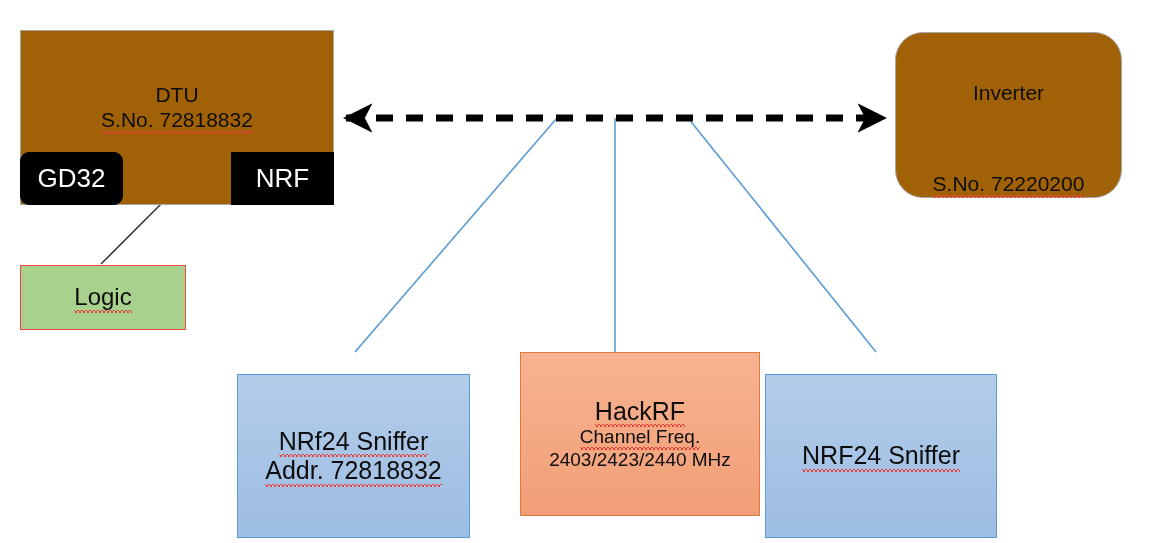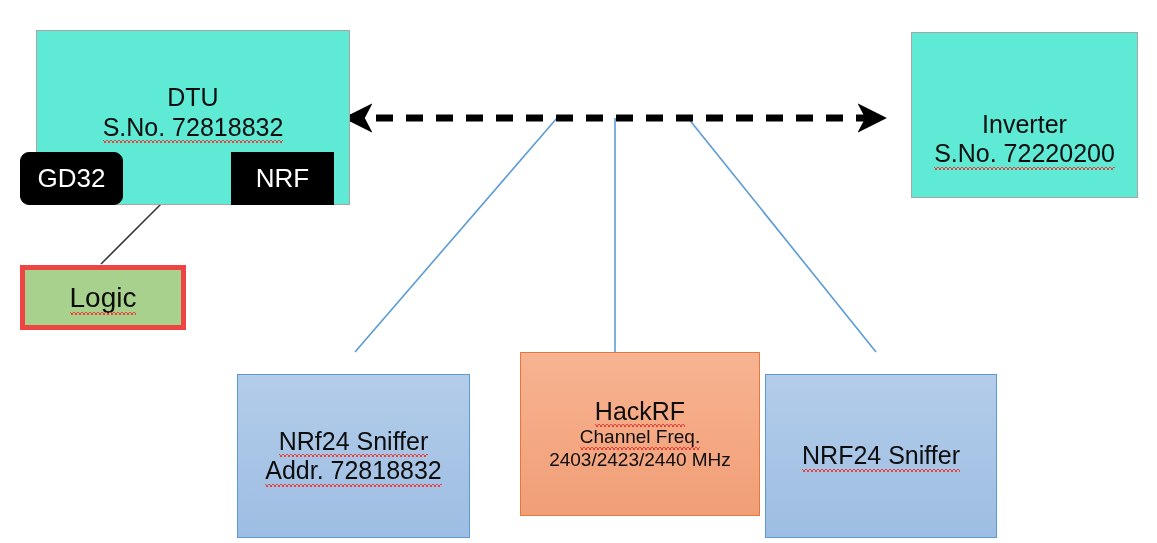--- a/index.html
+++ b/index.html
@@ -31,11 +31,10 @@
 
   
   .grey-box {
-    background: #5eead4;
+    background: #a16207;
     border: 1px solid #a6a6a6;
     color: #0d0d0d;
-    font-size: 25px;
-    margin-left: 16px;
+    font-size: 21px;
   }
   #dtu-box {
     left: 20px; top: 30px; width: 314px; height: 175px;

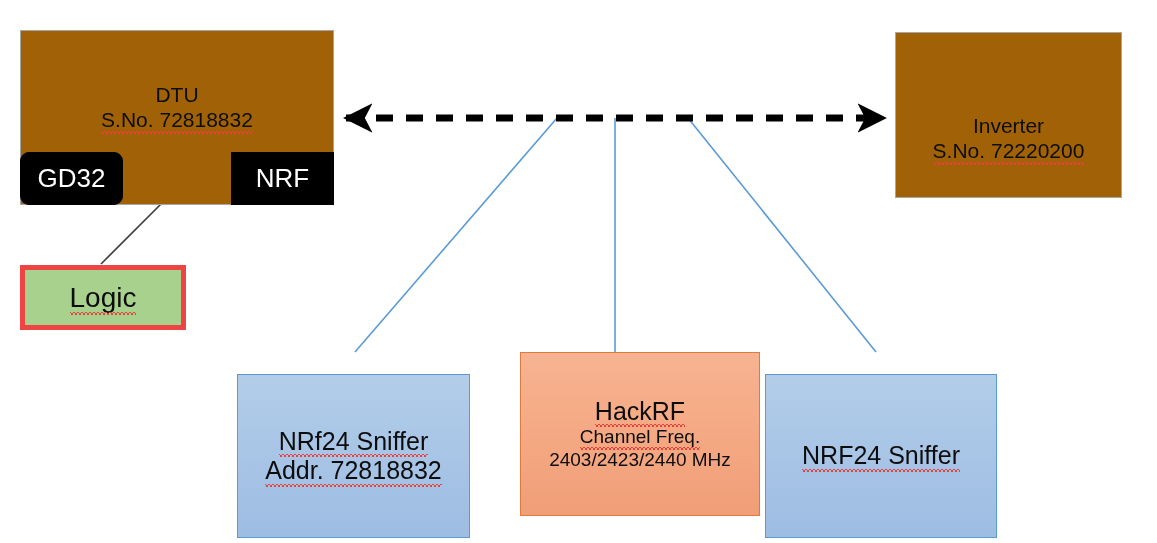--- a/index.html
+++ b/index.html
@@ -43,8 +43,9 @@
   }
   #inverter-box {
     left: 895px; top: 32px; width: 227px; height: 166px;
-    justify-content: center;
+    justify-content: space-between;
     padding-top: 48px;
+    border-radius: 28px;
   }
 
   

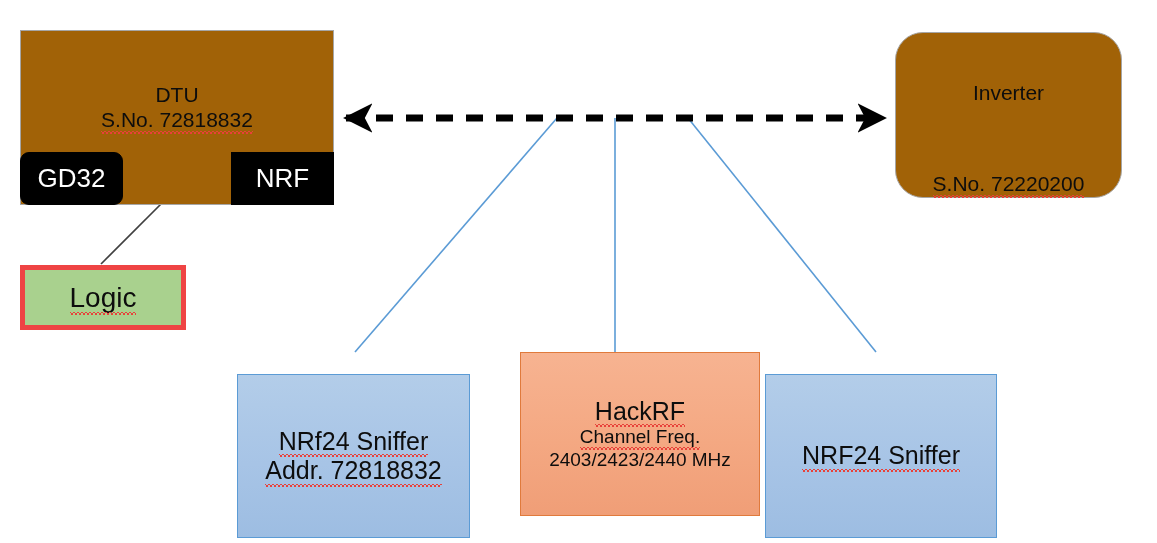--- a/index.html
+++ b/index.html
@@ -62,9 +62,9 @@
   #logic-box {
     left: 20px; top: 265px; width: 166px; height: 65px;
     background: #a9d18e;
-    border: 5px solid #ef4444;
+    border: 1px solid #ef4444;
     color: #0d0d0d;
-    font-size: 28px;
+    font-size: 24px;
   }
 
   

